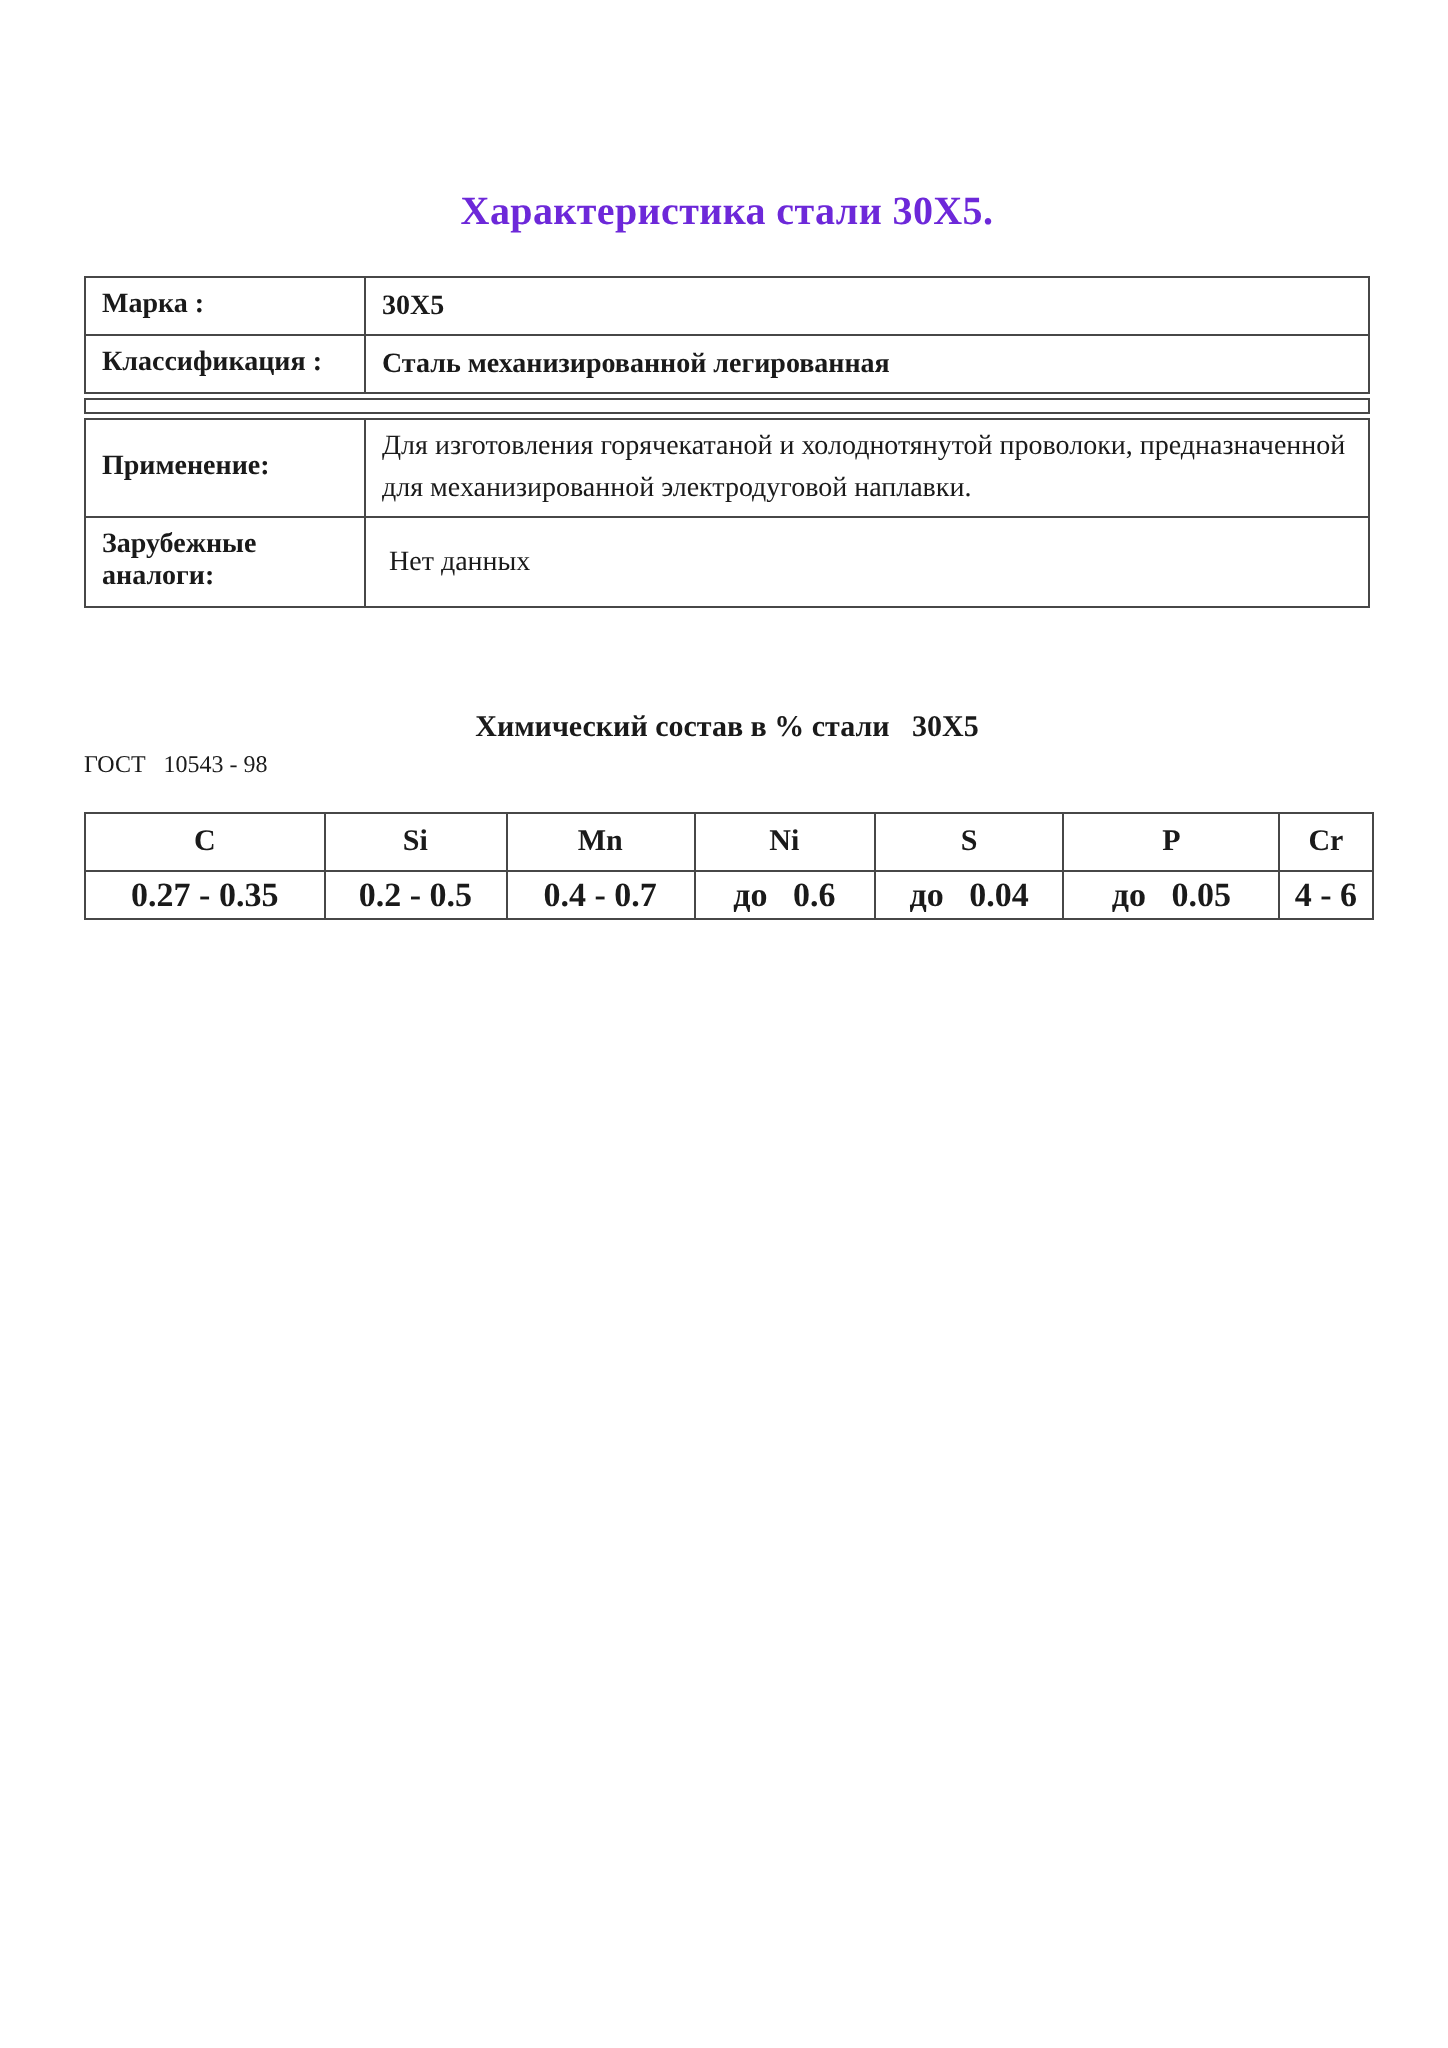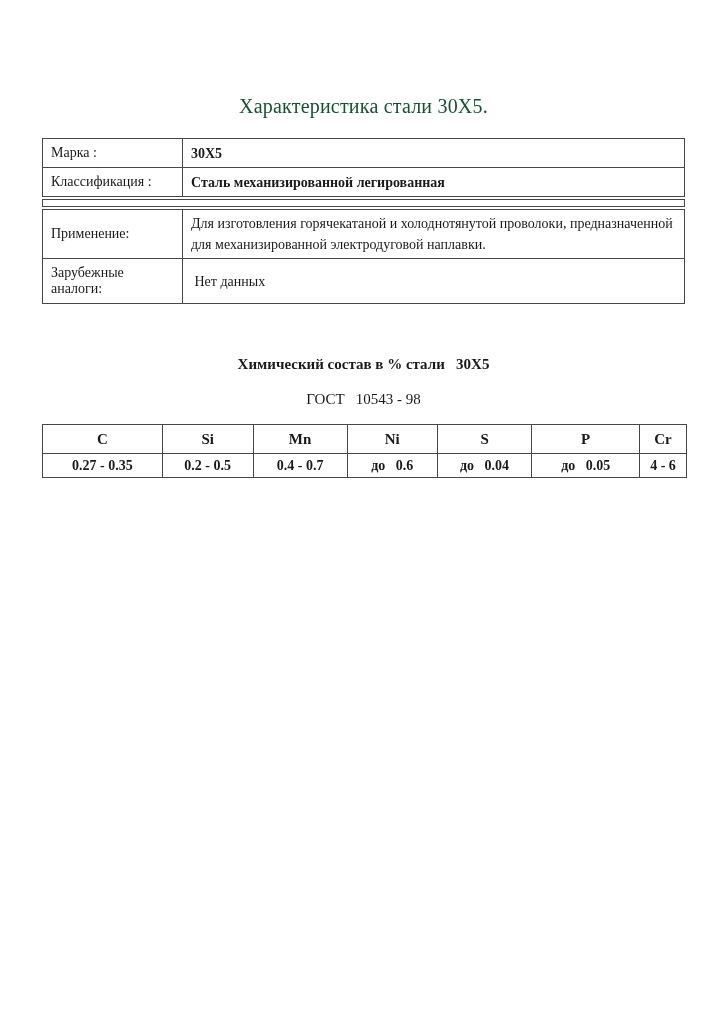--- a/index.html
+++ b/index.html
@@ -23,8 +23,8 @@
     margin-top: 95px;
     text-align: center;
     font-size: 20px;
-    font-weight: normal;
-    color: #14532d;
+    font-weight: bold;
+    color: #6d28d9;
     letter-spacing: 0.2px;
   }
   table.info {

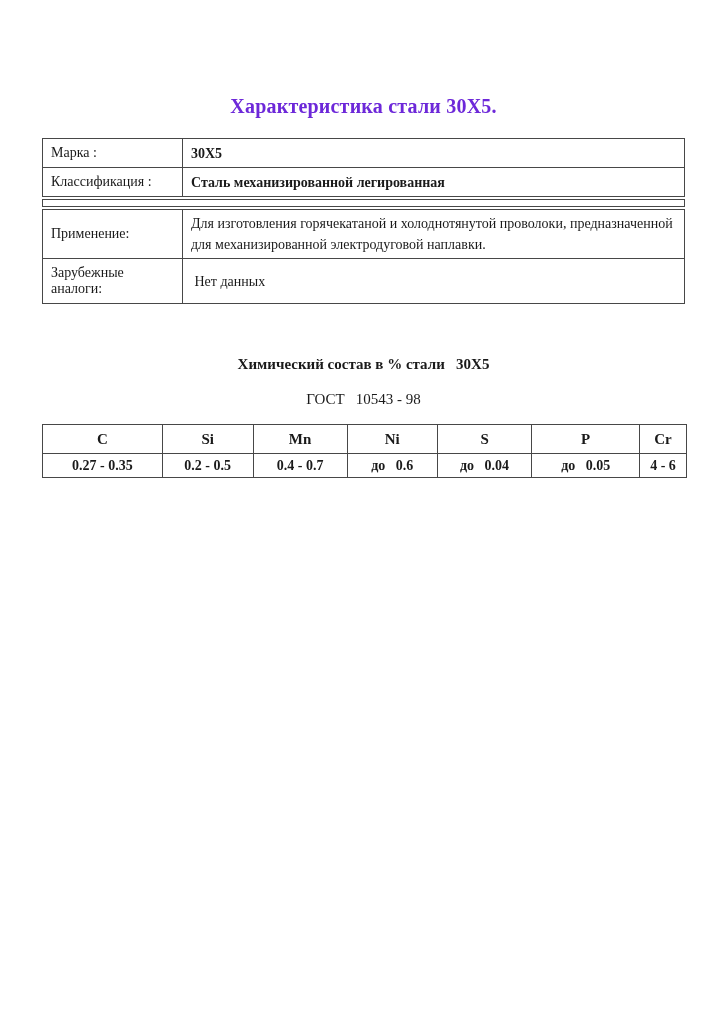--- a/index.html
+++ b/index.html
@@ -41,7 +41,7 @@
     padding: 3px 8px;
   }
   table.info col.c-label { width: 140px; }
-  table.info td.lbl { font-weight: normal; }
+  table.info td.lbl { font-weight: bold; }
   table.info td.val { white-space: pre-wrap; line-height: 1.5; }
   table.info-top td { height: 22px; font-weight: bold; }
   table.info-bottom td { height: 38px; }

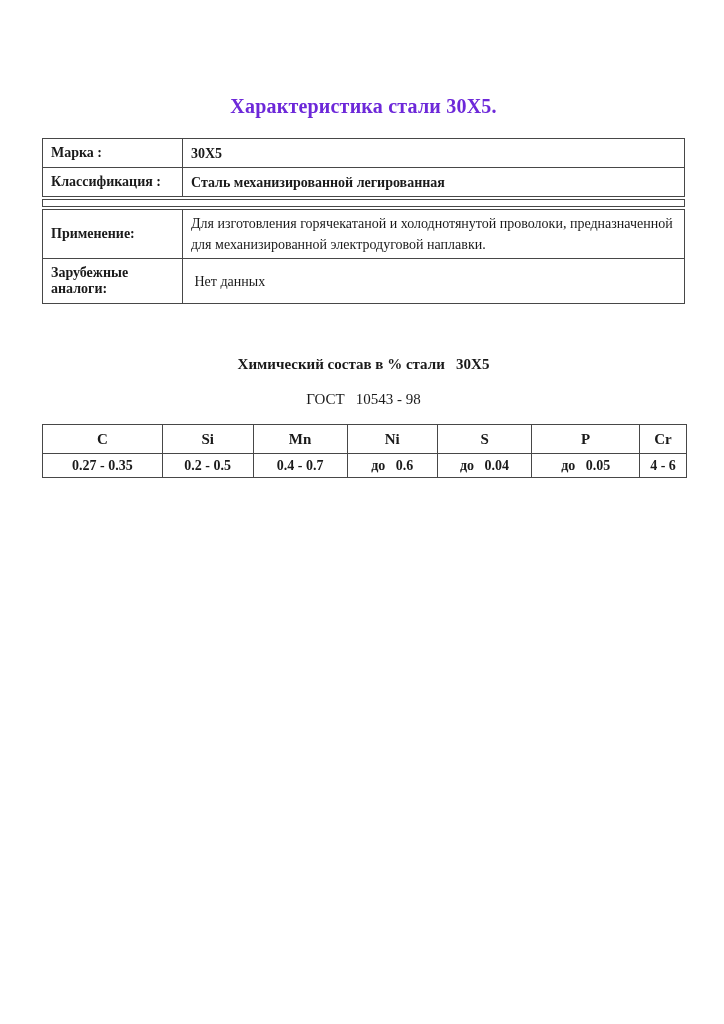--- a/index.html
+++ b/index.html
@@ -59,9 +59,9 @@
     white-space: pre-wrap;
   }
   .comp-subheading {
-    margin-top: 18px;
-    text-align: center;
-    font-size: 15px;
+    margin-top: 2px;
+    text-align: left;
+    font-size: 12px;
     white-space: pre-wrap;
   }
   table.chem {

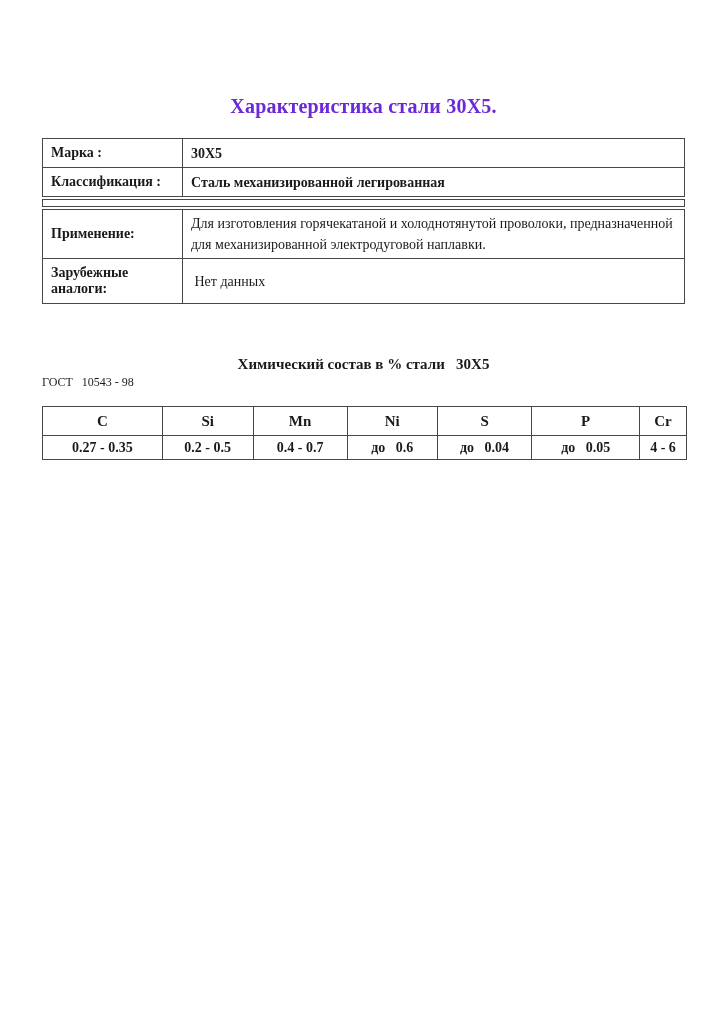--- a/index.html
+++ b/index.html
@@ -78,7 +78,7 @@
     white-space: pre-wrap;
   }
   table.chem th { font-size: 15px; height: 26px; }
-  table.chem td { font-size: 14px; height: 21px; }
+  table.chem td { font-size: 17px; height: 21px; }
 </style>
 </head>
 <body>

